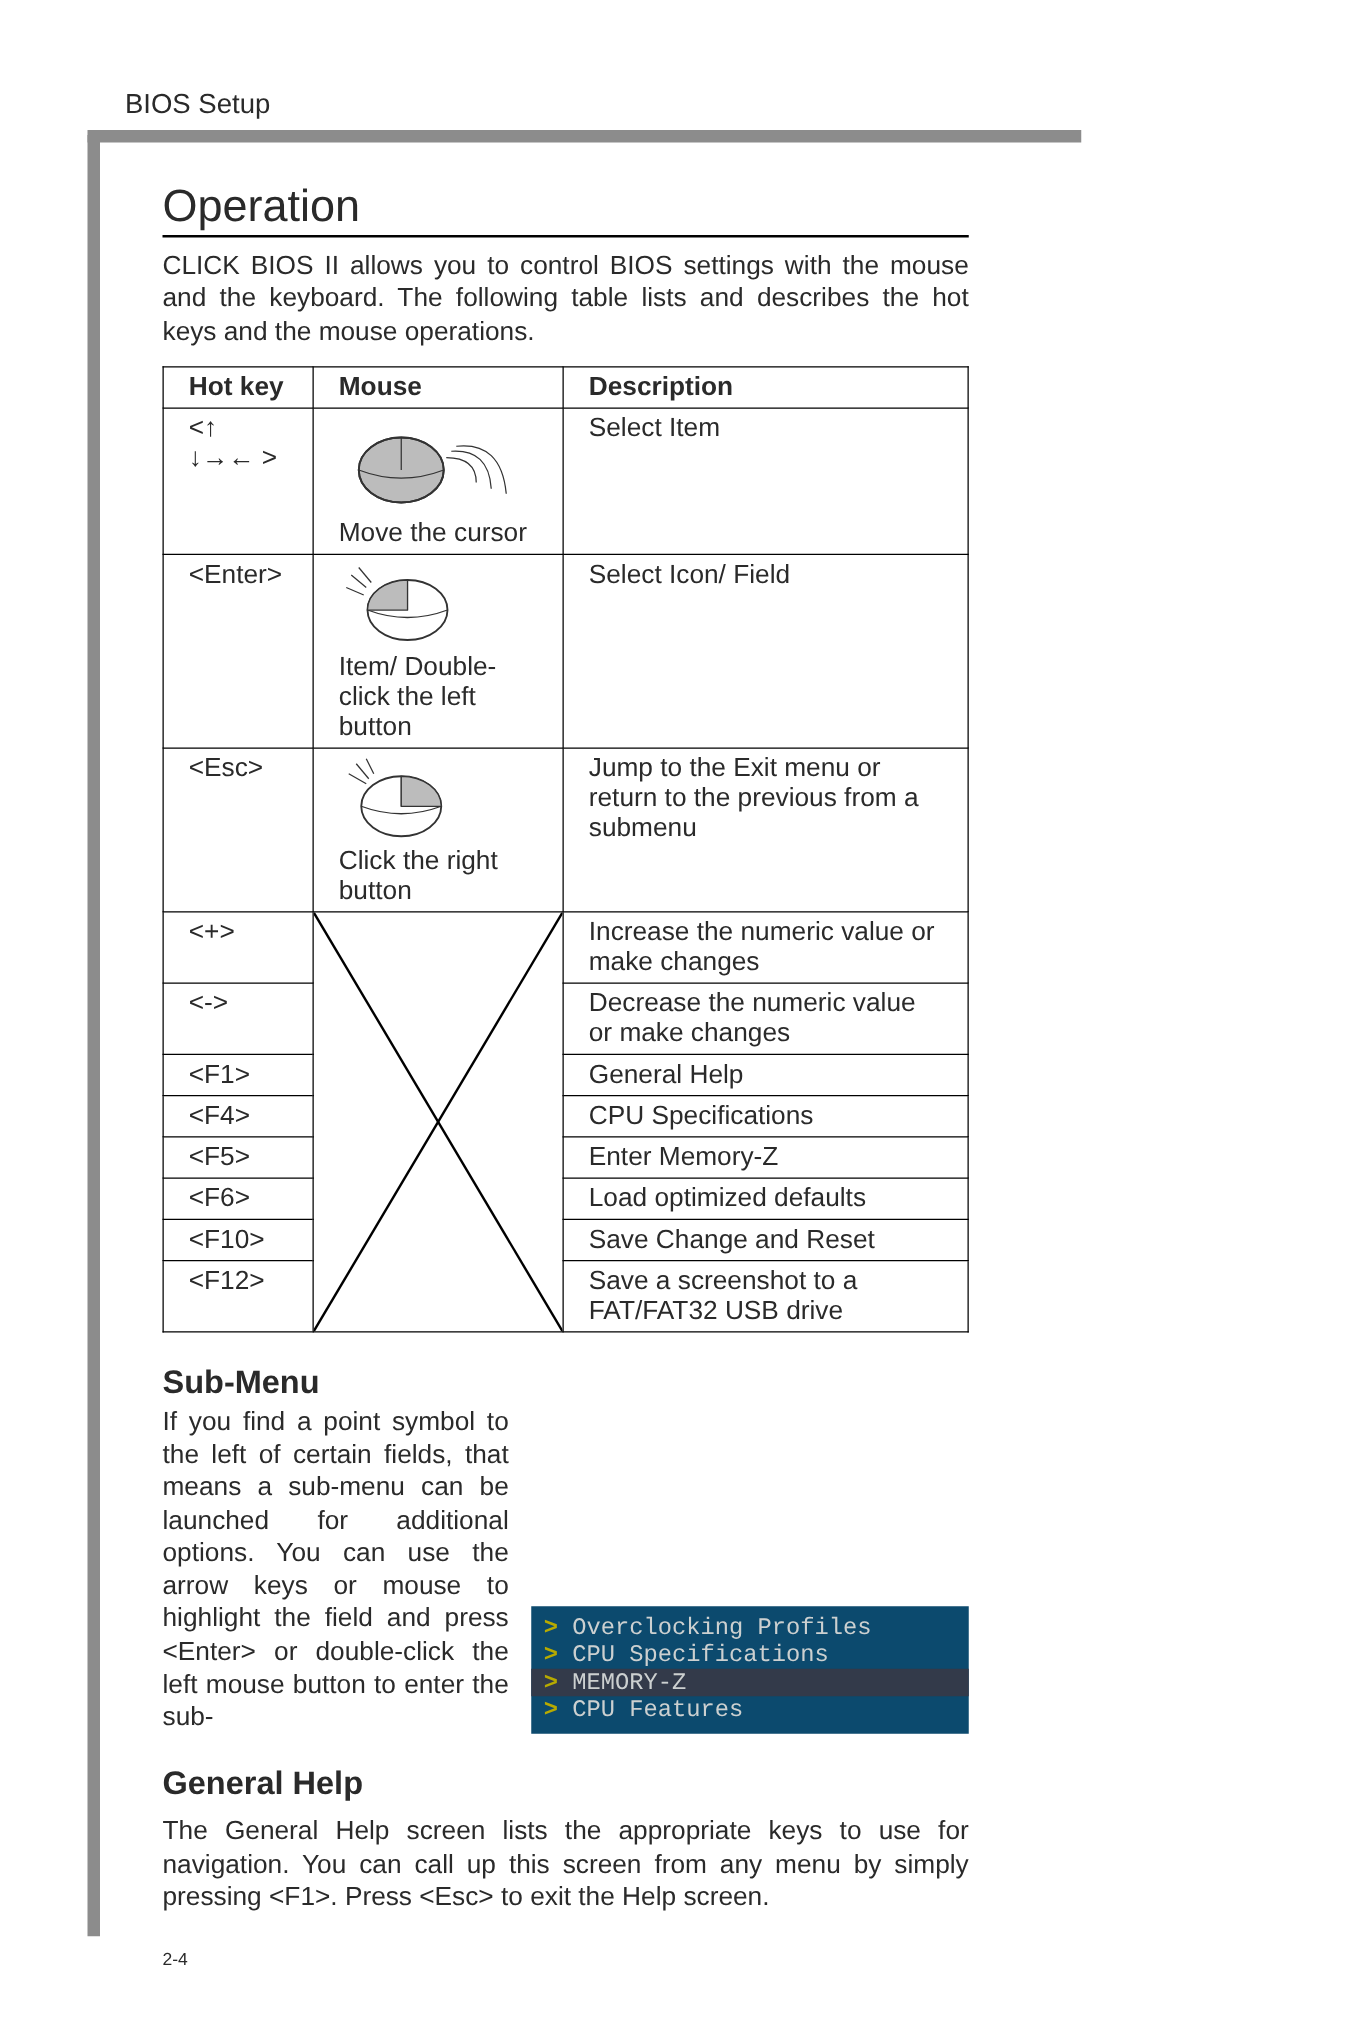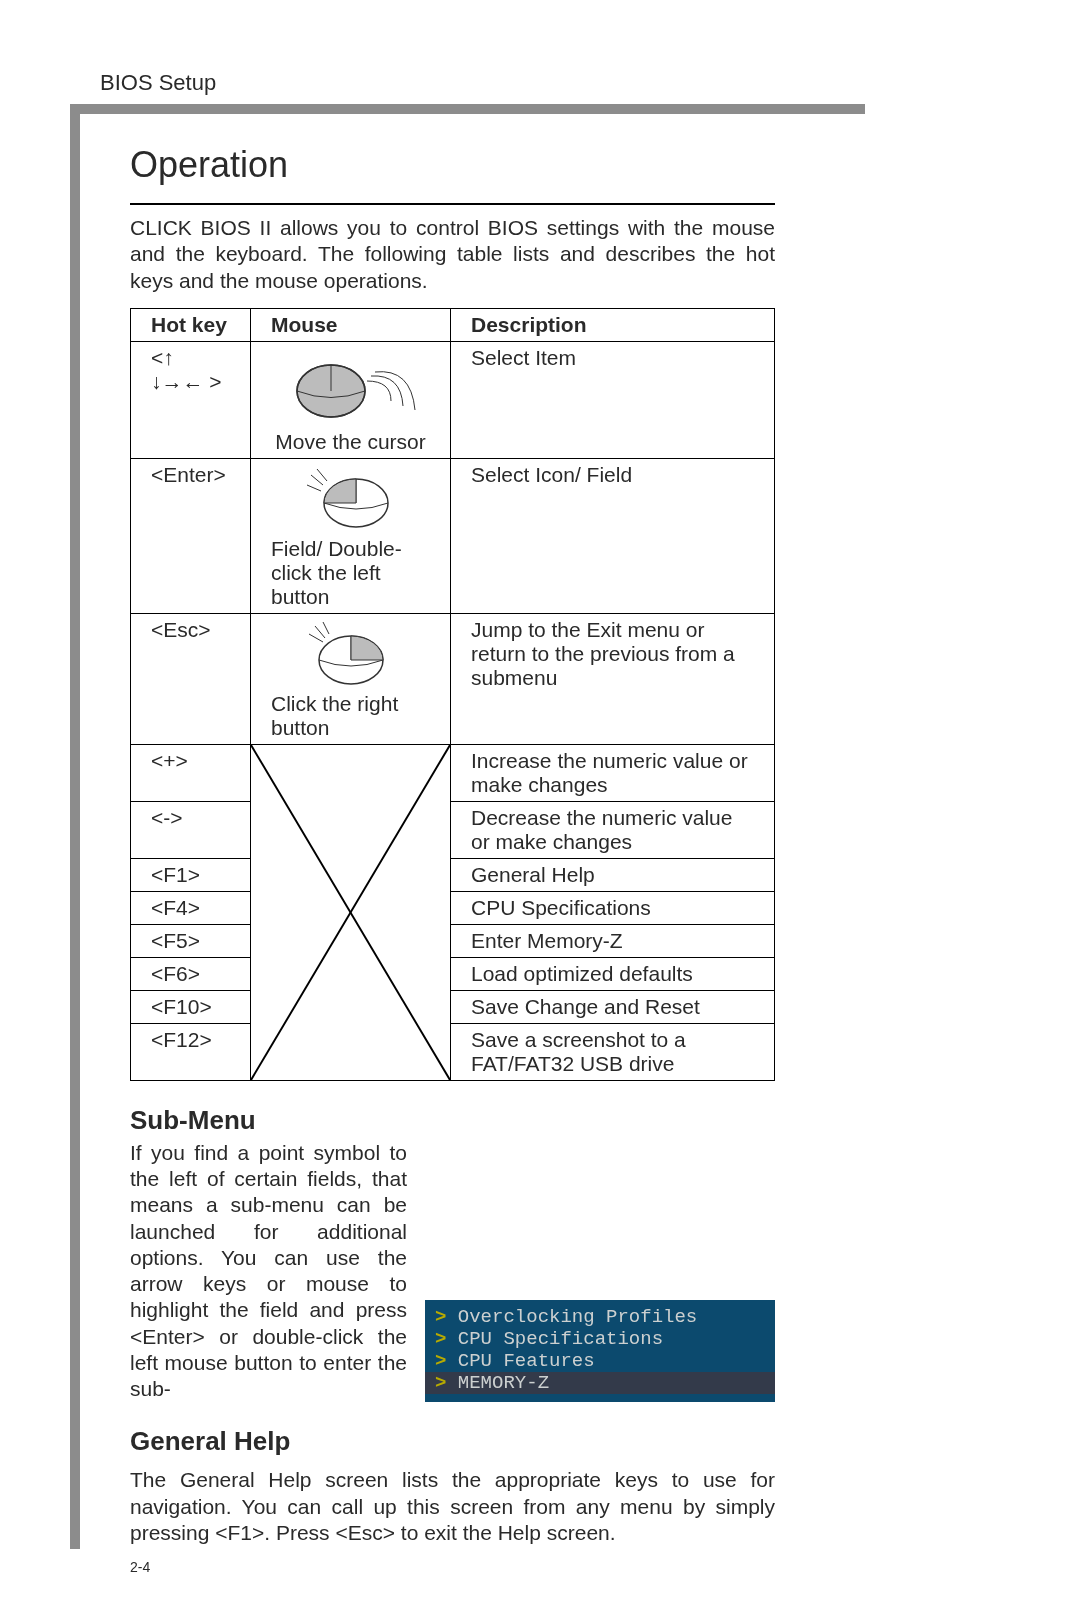--- a/index.html
+++ b/index.html
@@ -45,7 +45,7 @@
   font-weight: 500;
   margin: 20px 0 6px 0;
   border-bottom: 2px solid #000;
-  padding-bottom: 17px;
+  padding-bottom: 2px;
 }
 p.body {
   font-size: 21px;

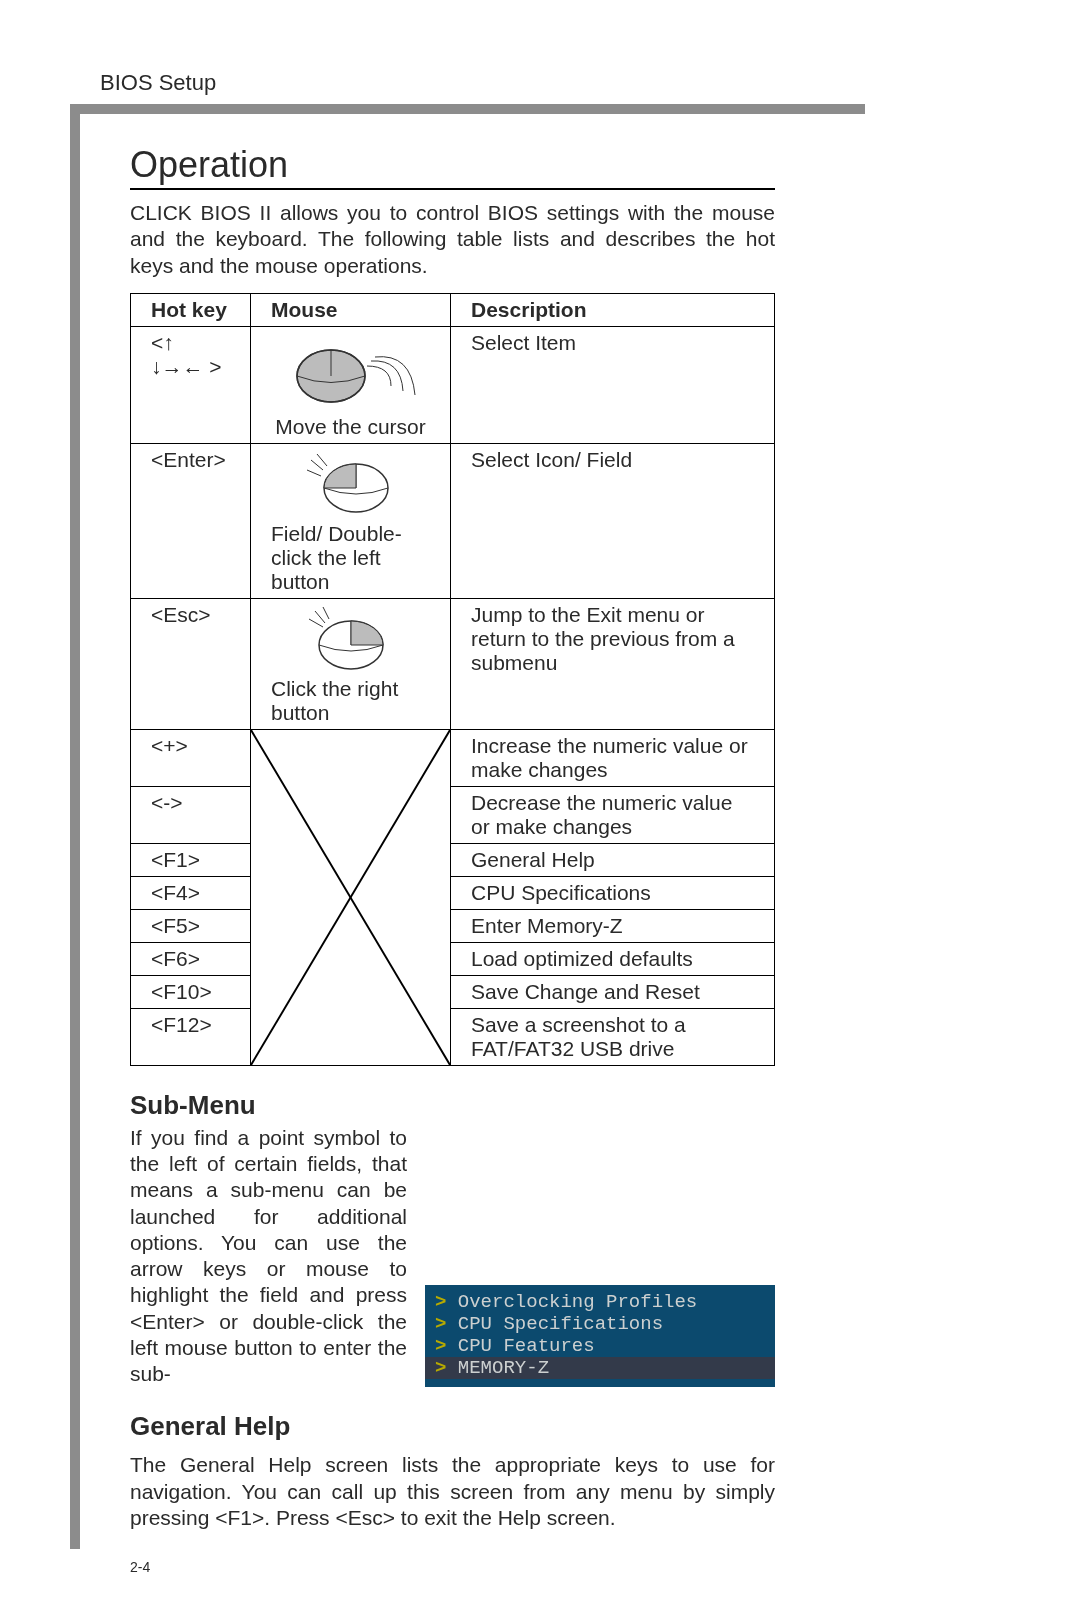--- a/index.html
+++ b/index.html
@@ -71,7 +71,7 @@
 .col-hot { width: 120px; }
 .col-mouse { width: 200px; }
 .mouse-cell { text-align: left; }
-.mouse-icon-wrap { display: flex; flex-direction: column; align-items: center; gap: 4px; }
+.mouse-icon-wrap { display: flex; flex-direction: column; align-items: flex-start; gap: 4px; }
 .mouse-caption { font-size: 21px; }
 h2.sub {
   font-size: 26px;

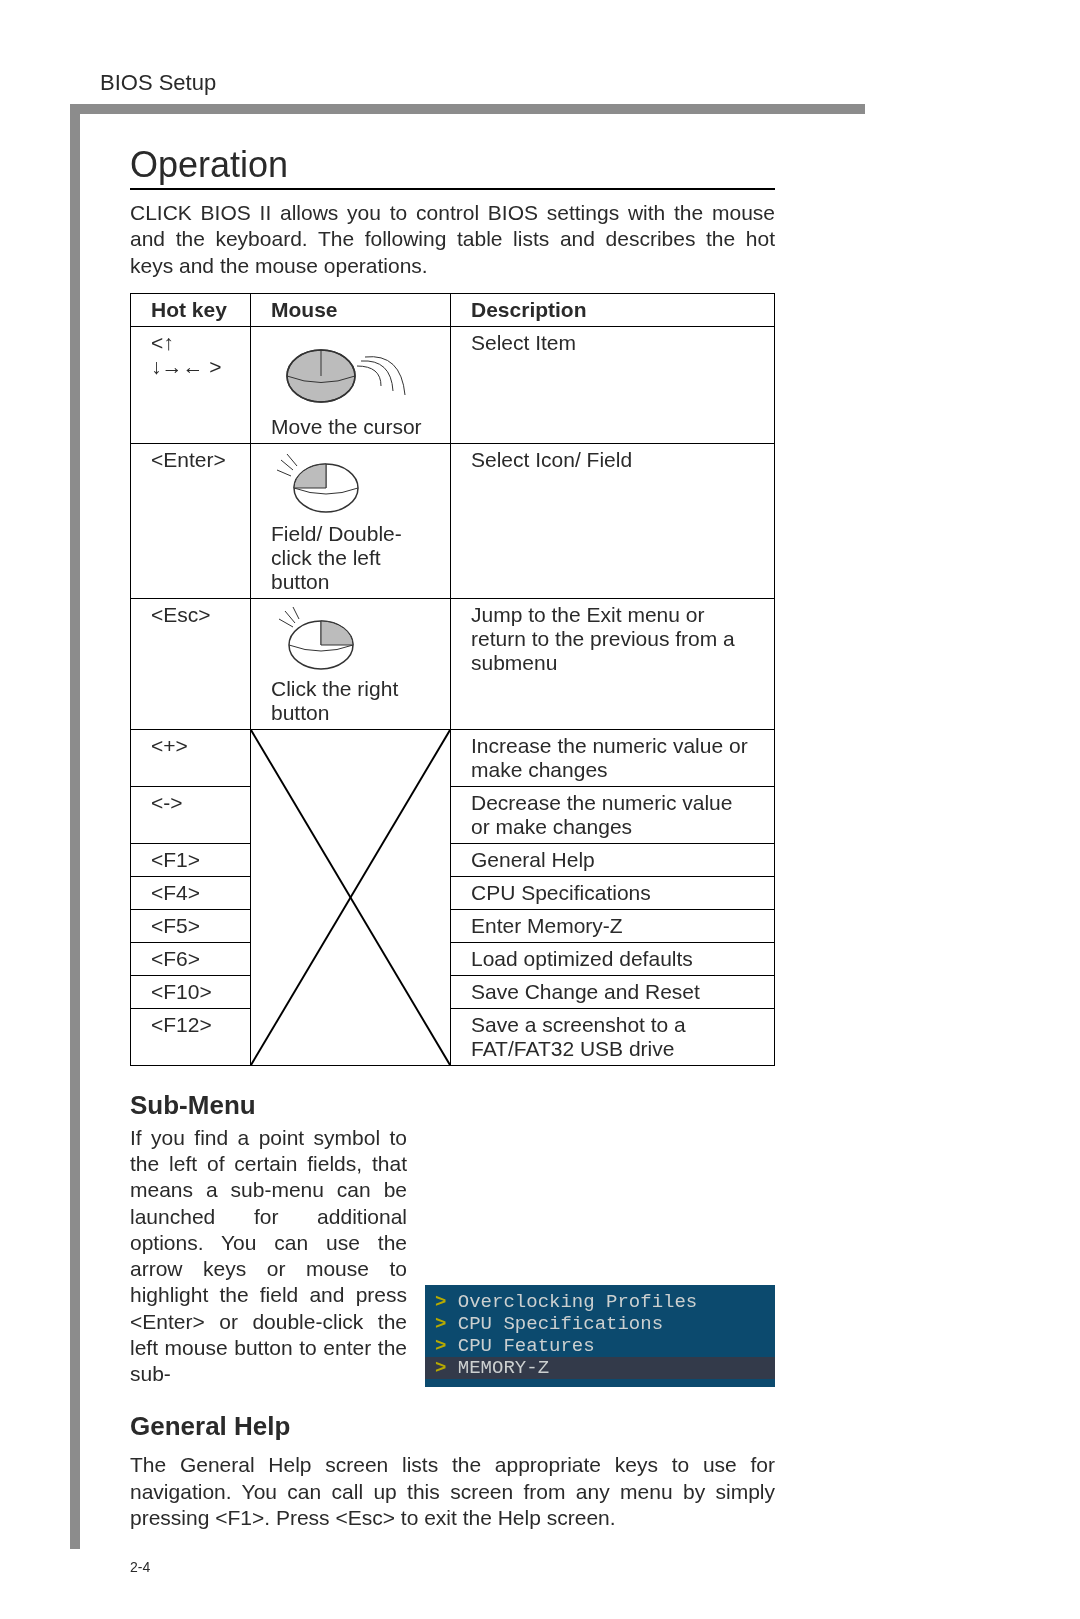--- a/index.html
+++ b/index.html
@@ -177,7 +177,7 @@
               <path d="M6 22 L20 28" stroke="#333"></path>
               <path d="M16 6 L26 18" stroke="#333"></path>
             </svg>
-            <span class="mouse-caption">Field/ Double-click the left button</span>
+            <span class="mouse-caption">Item/ Double-click the left button</span>
           </div>
         </td>
         <td>Select  Icon/ Field</td>

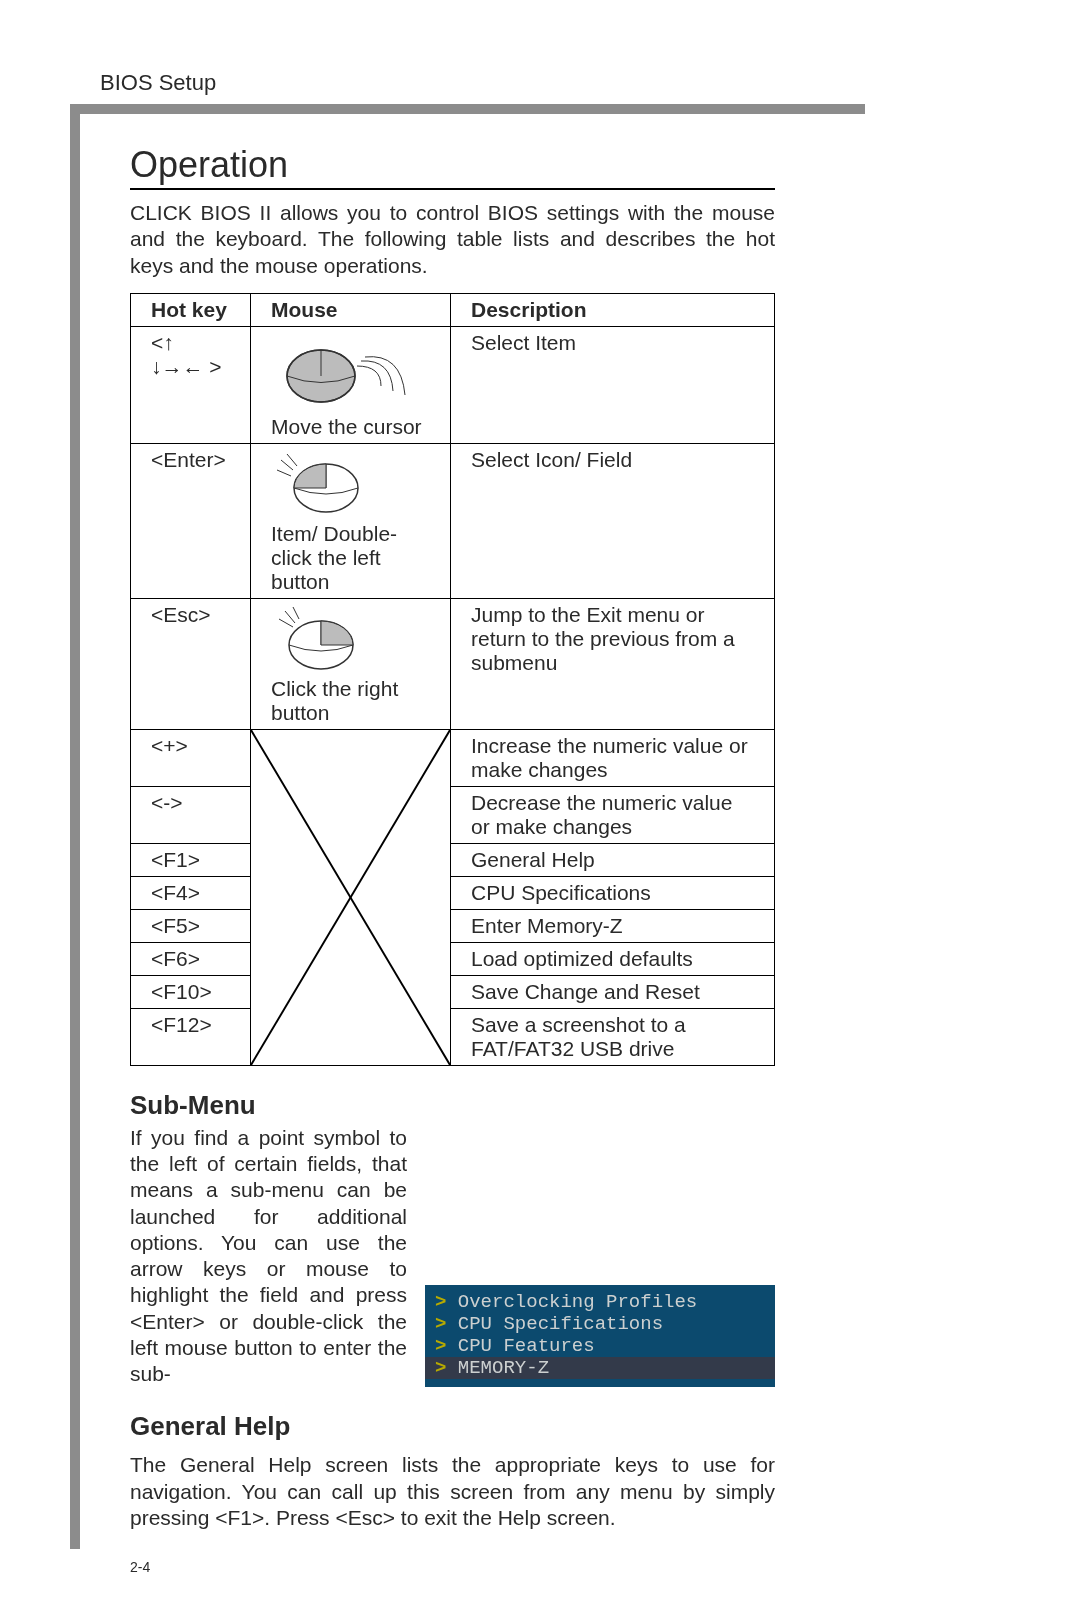--- a/index.html
+++ b/index.html
@@ -250,8 +250,8 @@
       <div class="bios-box">
         <div class="bios-line"><span class="bios-arrow">&gt; </span><span>Overclocking Profiles</span></div>
         <div class="bios-line"><span class="bios-arrow">&gt; </span><span>CPU Specifications</span></div>
+        <div class="bios-line selected"><span class="bios-arrow">&gt; </span><span>MEMORY-Z</span></div>
         <div class="bios-line"><span class="bios-arrow">&gt; </span><span>CPU Features</span></div>
-        <div class="bios-line selected"><span class="bios-arrow">&gt; </span><span>MEMORY-Z</span></div>
       </div>
     </div>
 

